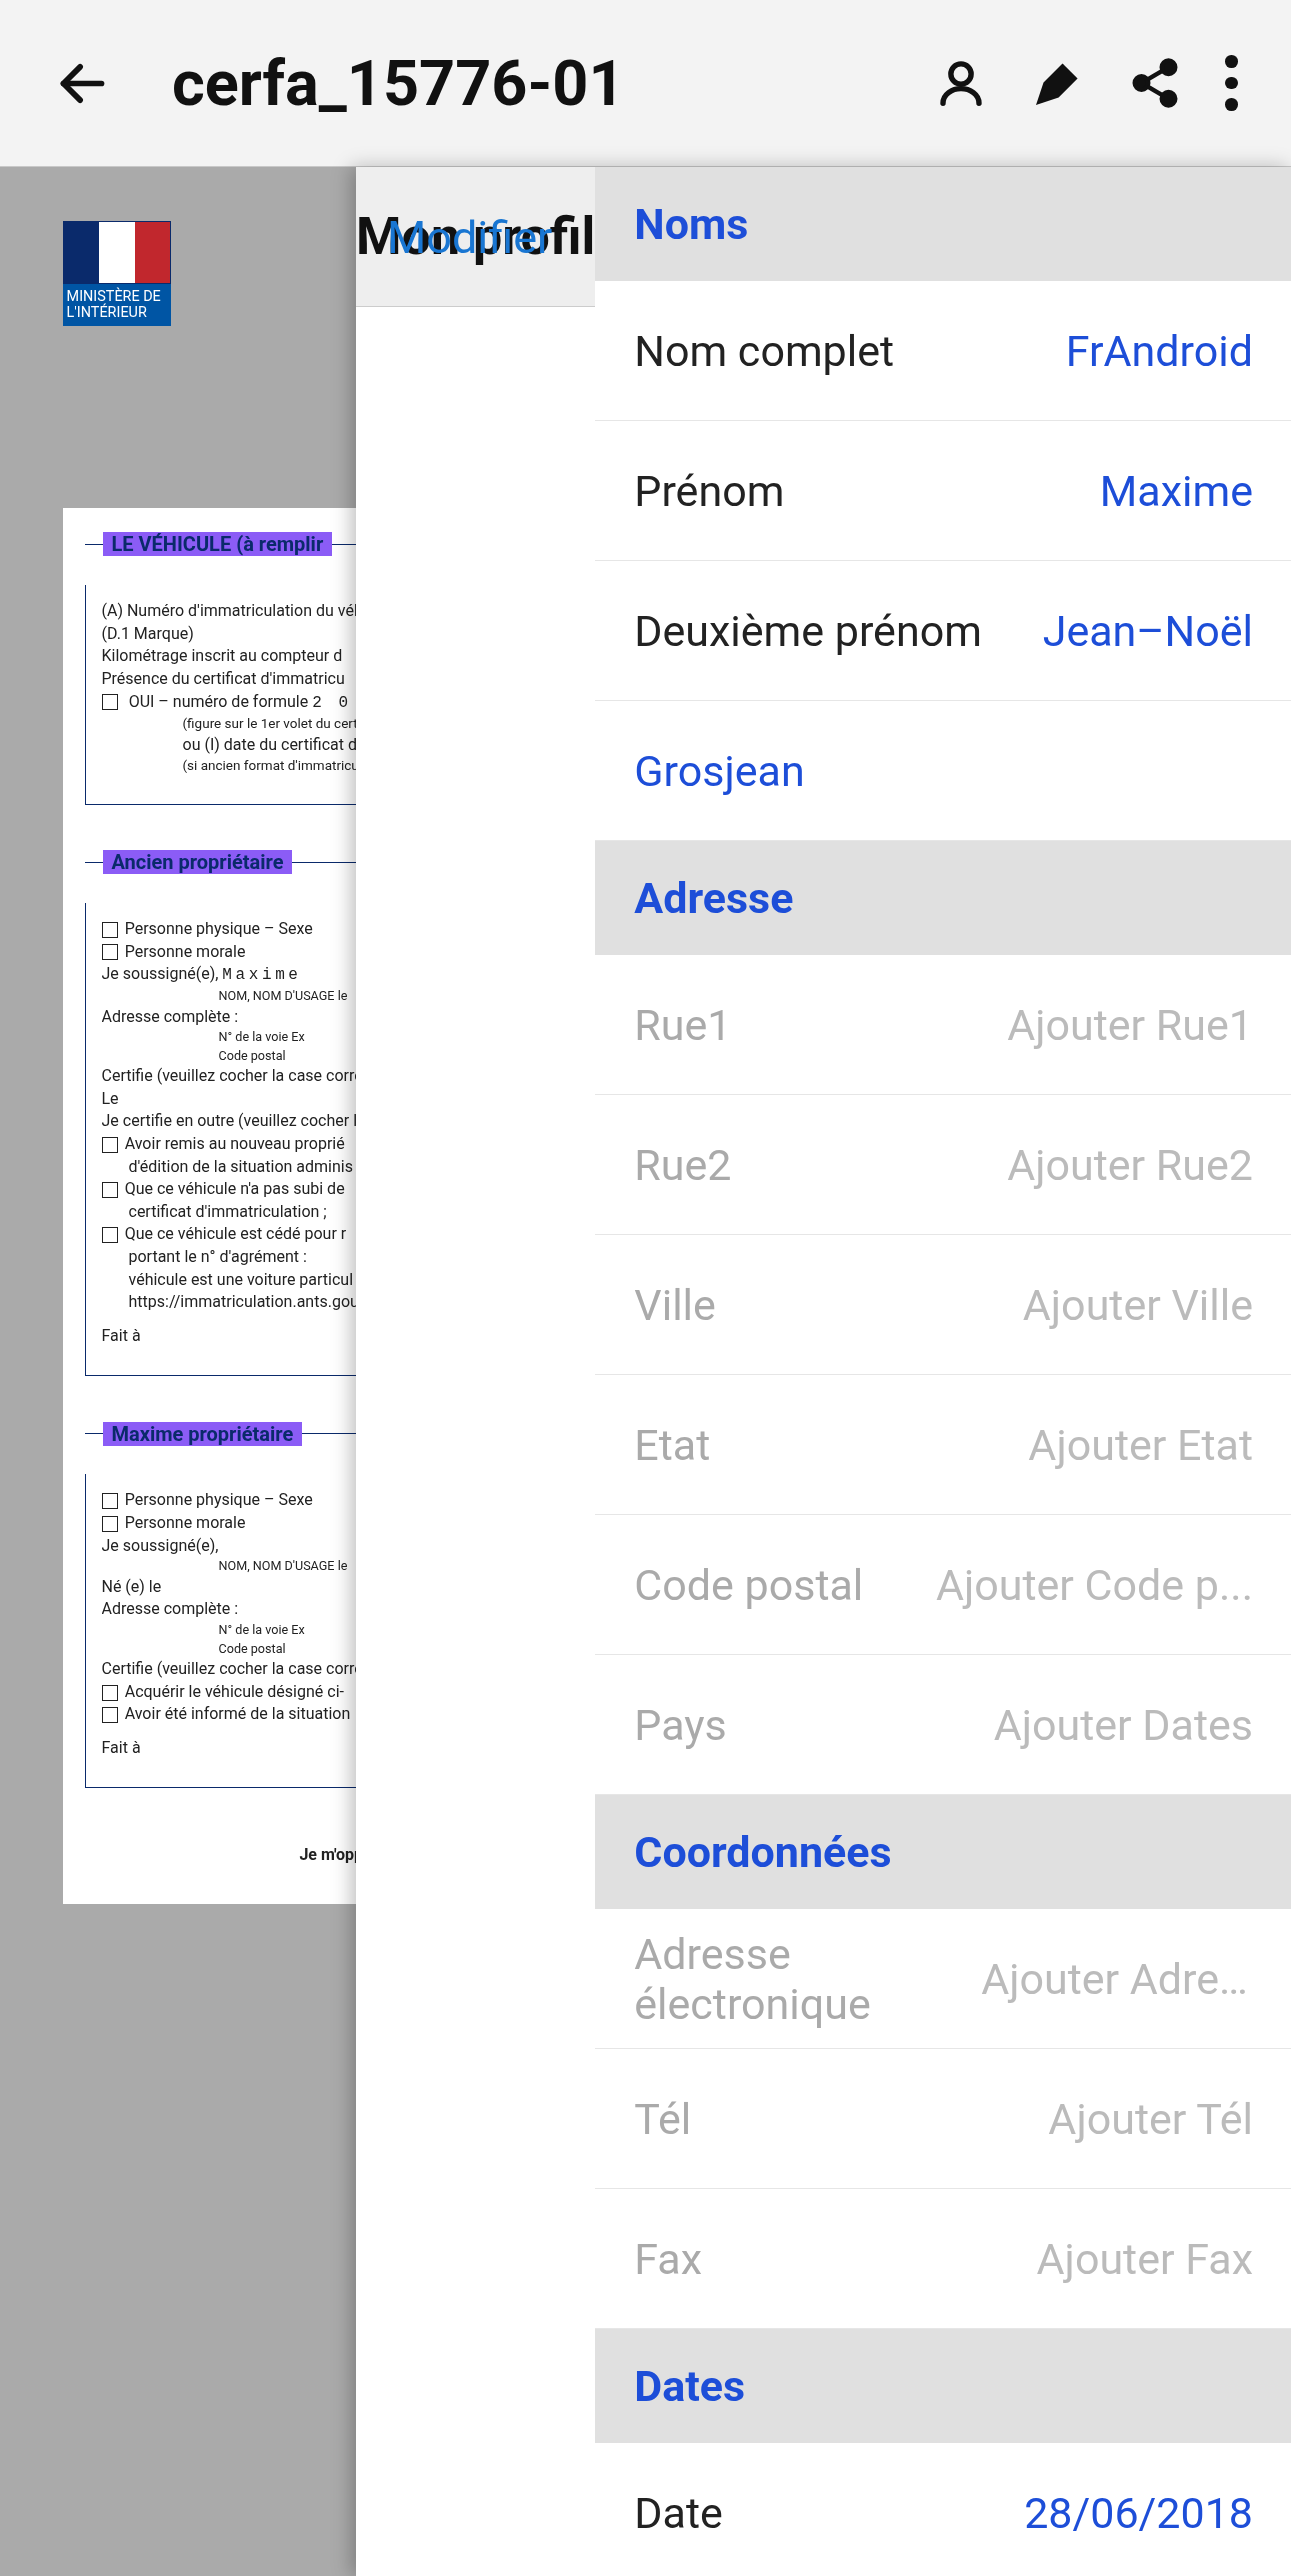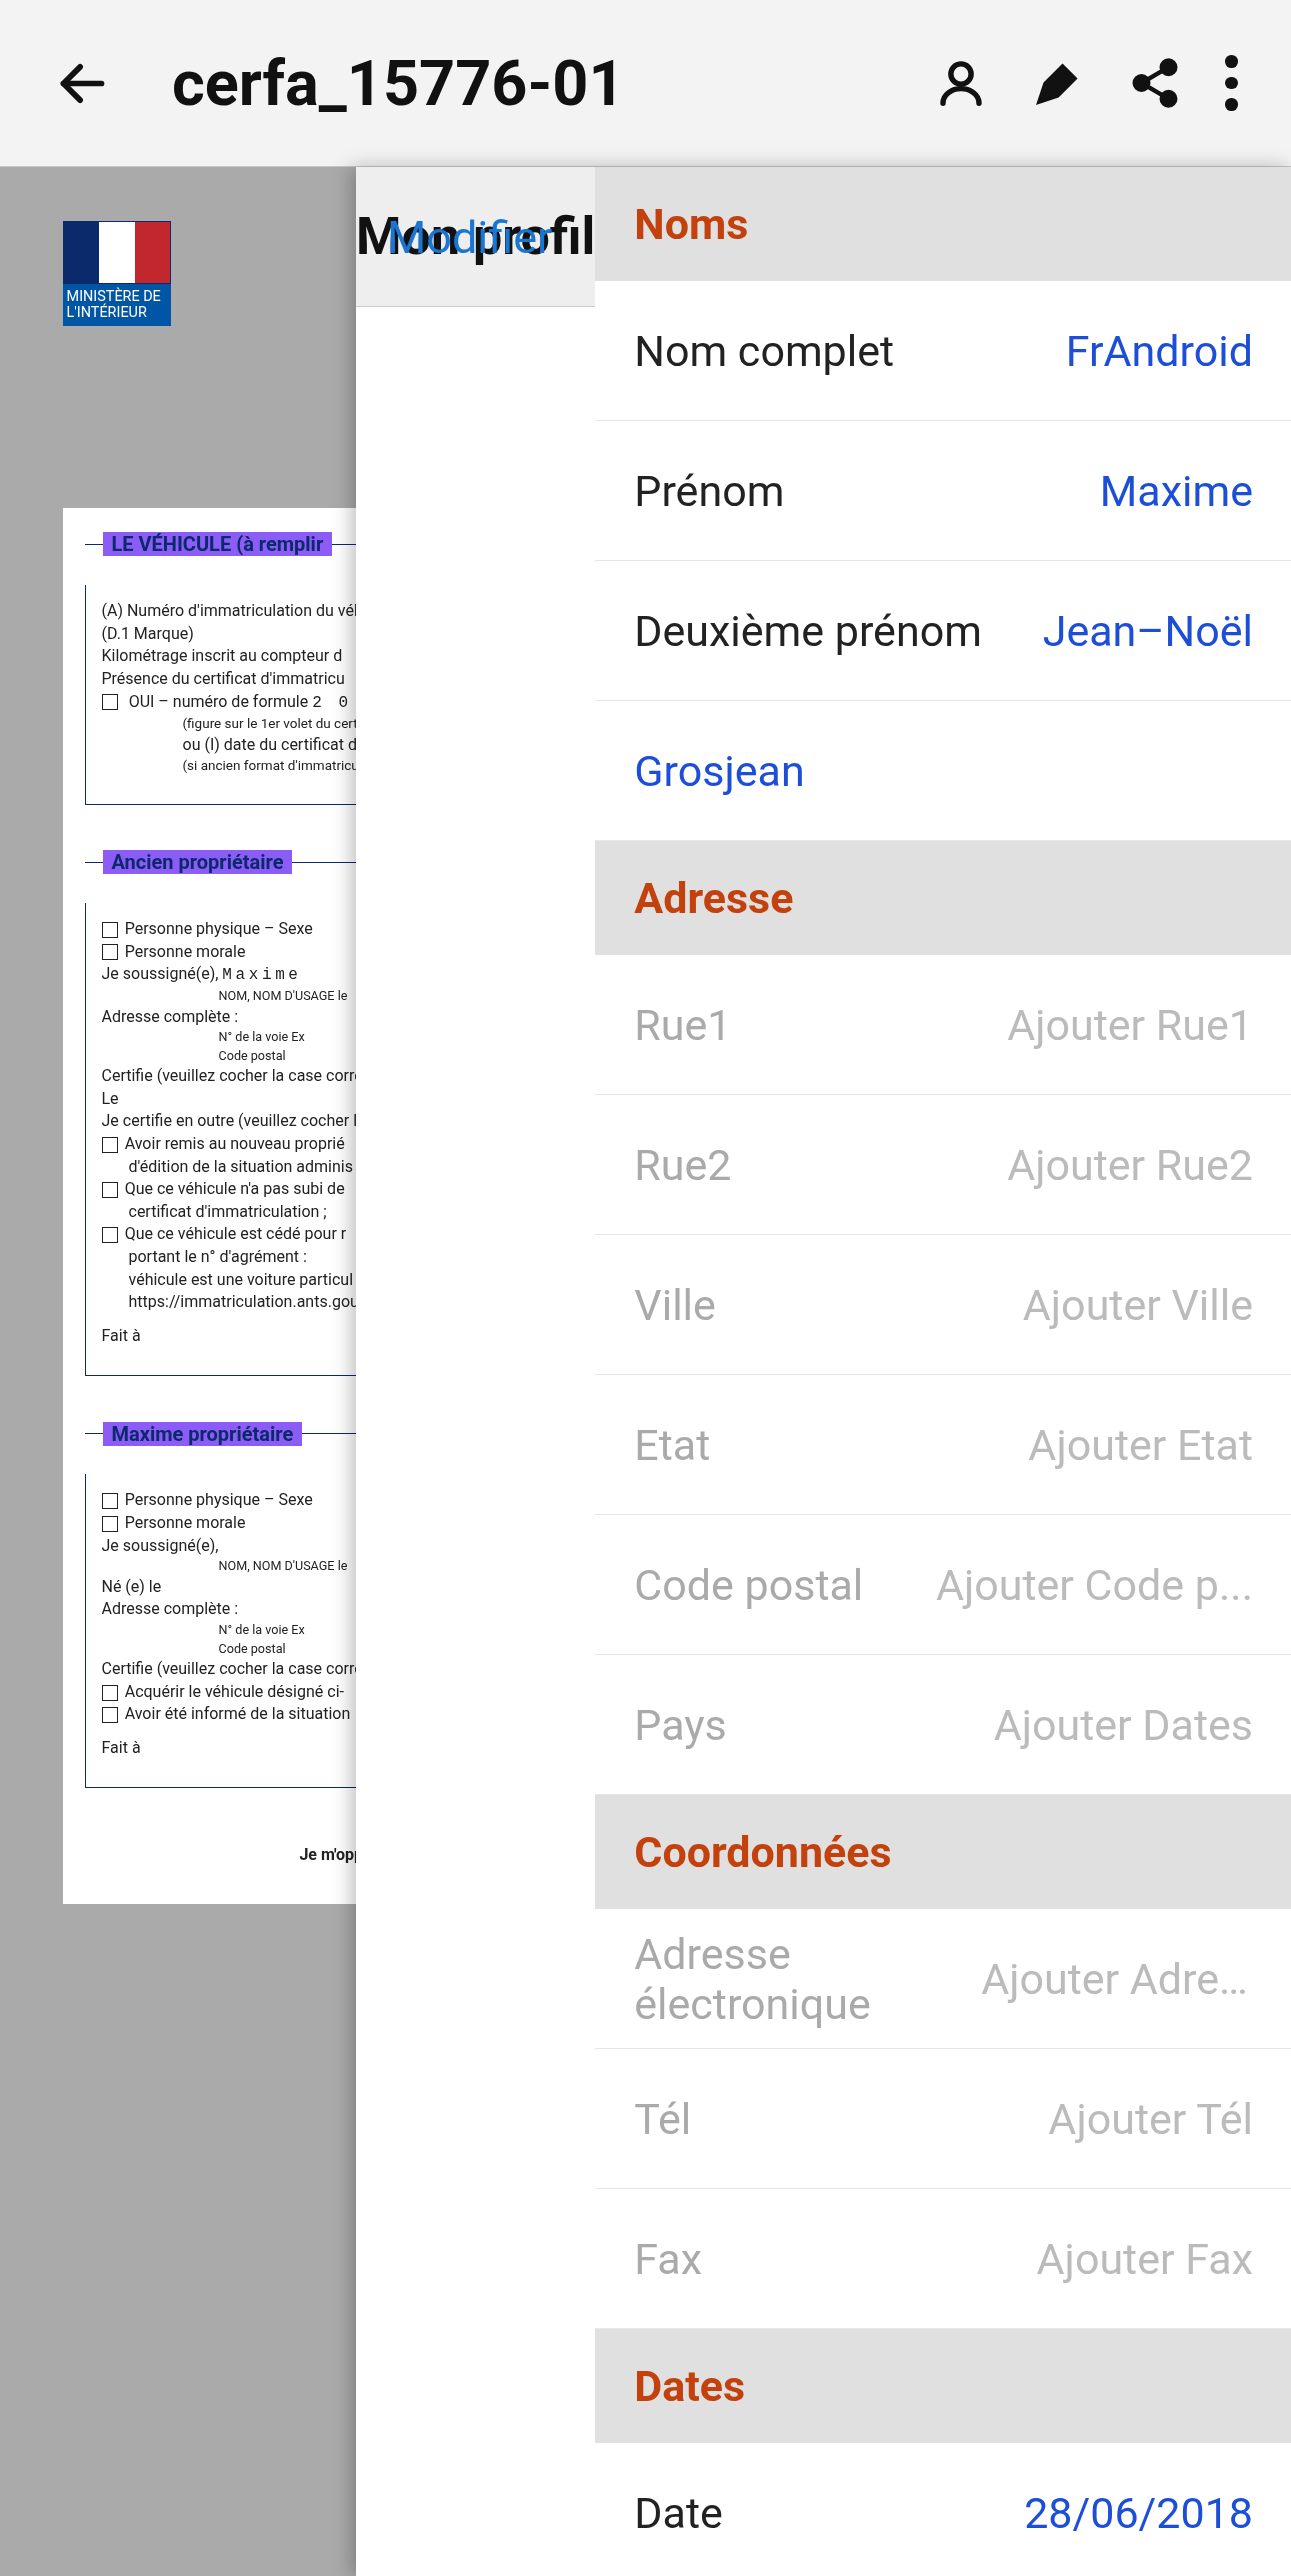--- a/index.html
+++ b/index.html
@@ -97,7 +97,7 @@
     font-size:45px; color:#1976d2; font-weight:400;
   }
   .section-head {
-    background:#e0e0e0; color:#c2410c; font-weight:700; font-size:43px;
+    background:#e0e0e0; color:#1d4ed8; font-weight:700; font-size:43px;
     padding: 32px 39px;
   }
   .row {

